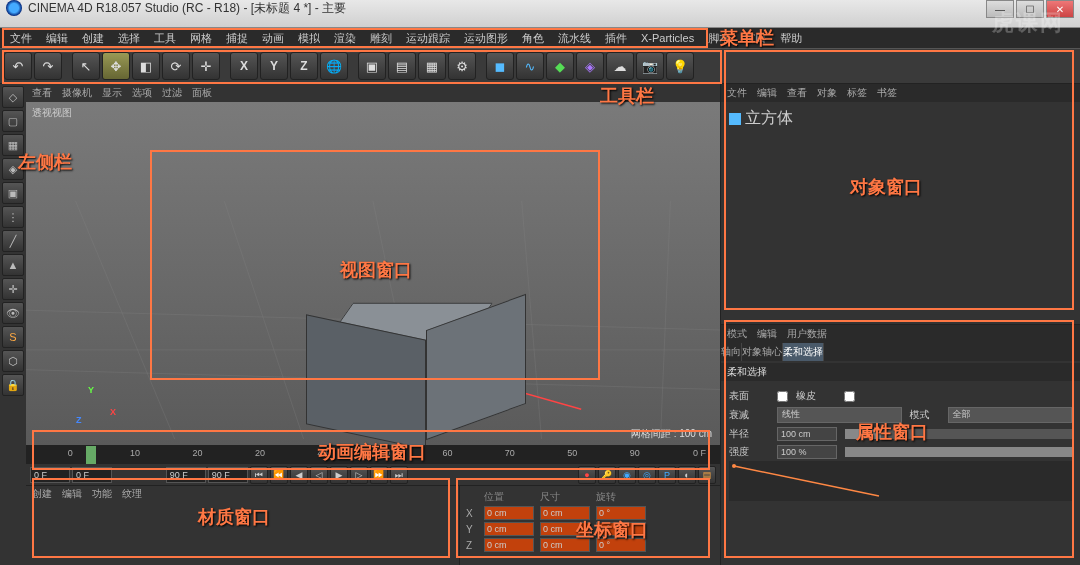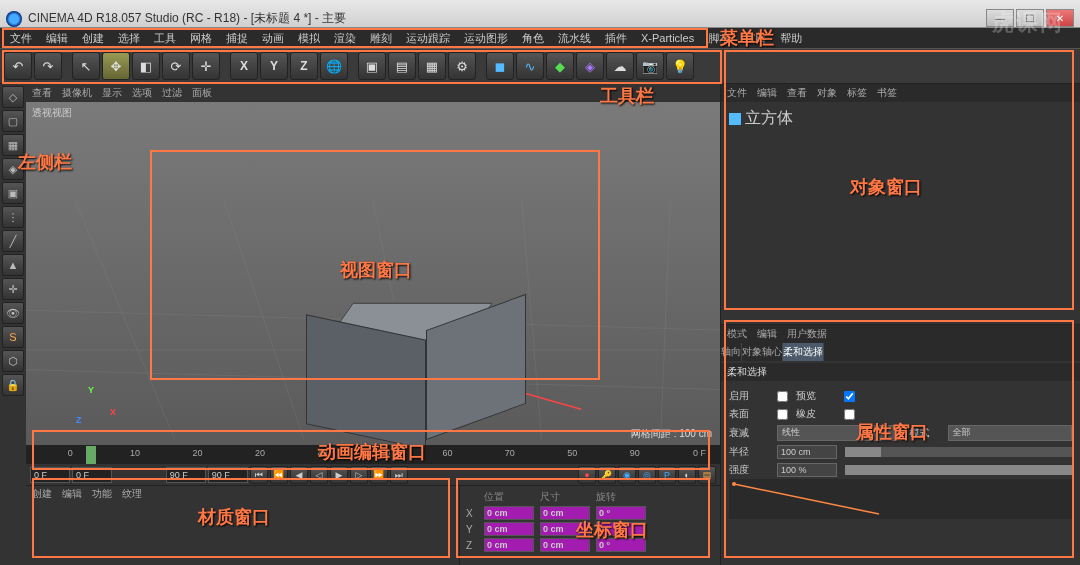--- a/index.html
+++ b/index.html
@@ -5,7 +5,7 @@
 * { margin: 0; padding: 0; box-sizing: border-box; font-family: "Microsoft YaHei", sans-serif; }
 body { width: 1080px; height: 565px; background: #3a3a3a; overflow: hidden; position: relative; }
 
-.titlebar { height: 28px; background: linear-gradient(#e8e8e8, #d0d0d0); display: flex; align-items: flex-end; padding: 0 6px; font-size: 12px; color: #333; border-bottom: 1px solid #888; }
+.titlebar { height: 28px; background: linear-gradient(#e8e8e8, #d0d0d0); display: flex; align-items: flex-start; padding: 0 6px; font-size: 12px; color: #333; border-bottom: 1px solid #888; }
 .titlebar .appicon { width: 16px; height: 16px; background: radial-gradient(circle, #4af 40%, #027 70%); border-radius: 50%; margin-right: 6px; }
 .titlebar .title { flex: 1; }
 .titlebar .winbtns { display: flex; gap: 2px; }

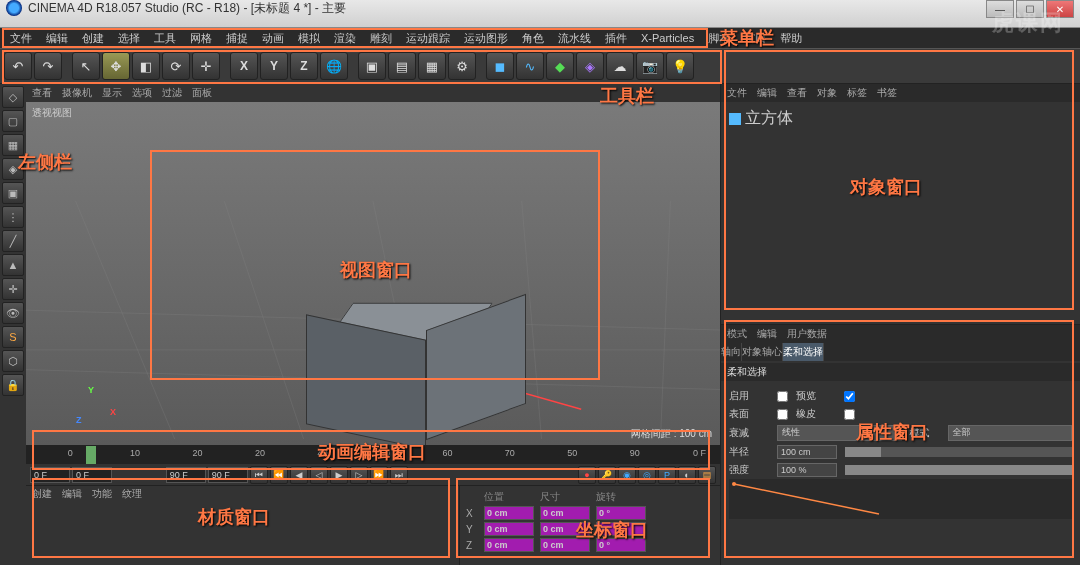--- a/index.html
+++ b/index.html
@@ -319,12 +319,6 @@
       <div class="attrsec">柔和选择</div>
       <div class="attrbody">
         <div class="attrrow">
-          <label>启用</label>
-          <input type="checkbox" style="">
-          <label>预览</label>
-          <input type="checkbox" checked="" style="">
-        </div>
-        <div class="attrrow">
           <label>表面</label>
           <input type="checkbox" style="">
           <label>橡皮</label>

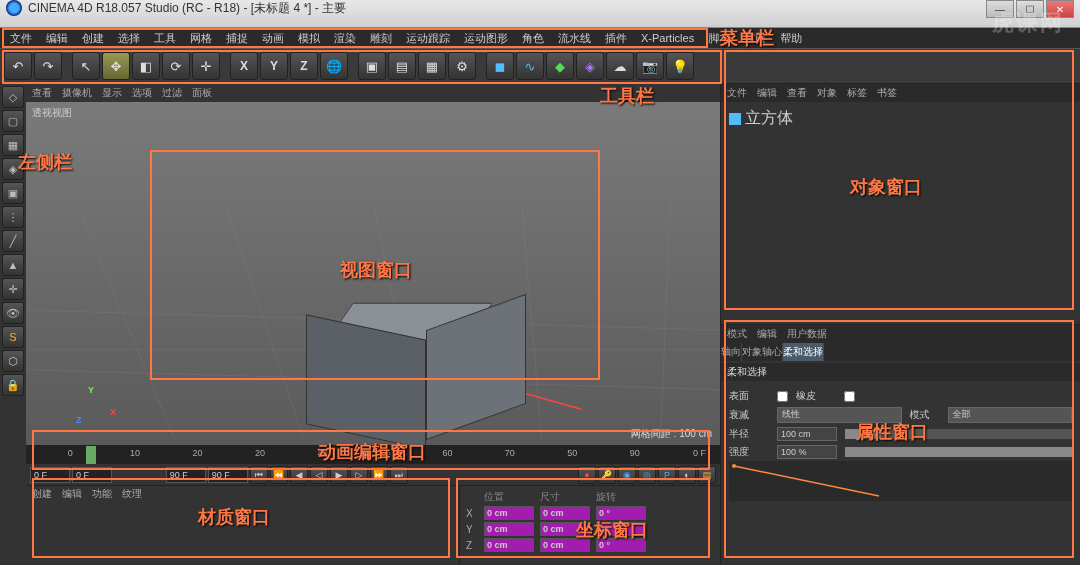--- a/index.html
+++ b/index.html
@@ -56,7 +56,7 @@
 .panelhdr { height: 16px; display: flex; gap: 10px; font-size: 10px; color: #aaa; padding: 0 6px; align-items: center; }
 .coordrow { display: flex; gap: 6px; align-items: center; margin: 2px 0; }
 .coordlbl { width: 12px; }
-.coordfield { width: 50px; height: 14px; background: #a21caf; border: 1px solid #555; font-size: 9px; color: #ccc; padding: 0 2px; font-weight: bold; }
+.coordfield { width: 50px; height: 14px; background: #c2410c; border: 1px solid #555; font-size: 9px; color: #ccc; padding: 0 2px; }
 
 .rightcol { width: 360px; display: flex; flex-direction: column; background: #333; border-left: 1px solid #222; }
 .objpanel { flex: 1; border-bottom: 1px solid #222; }

